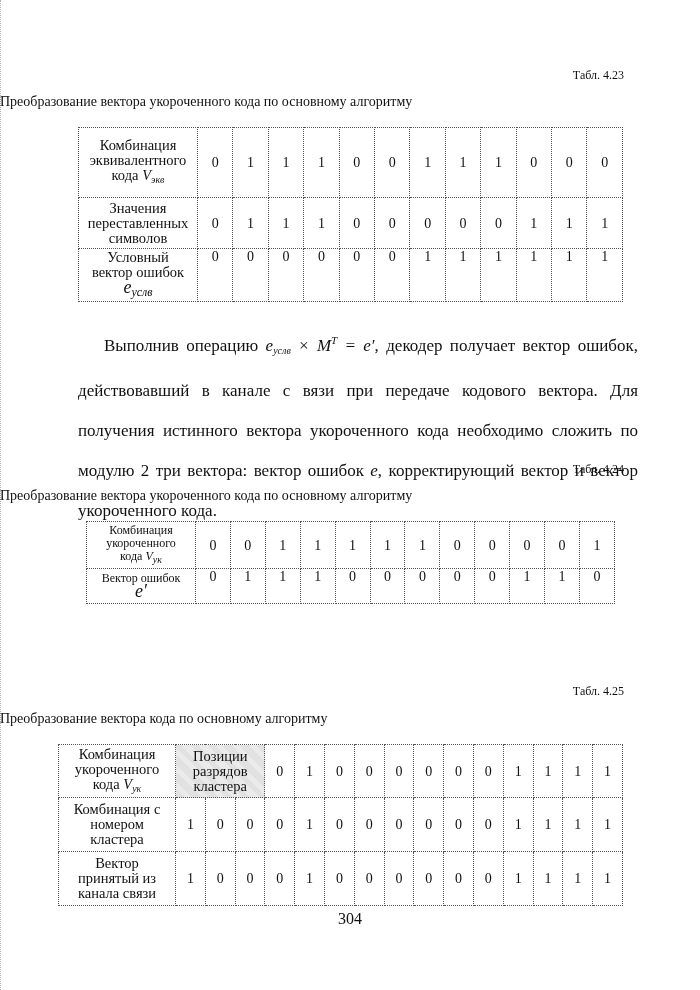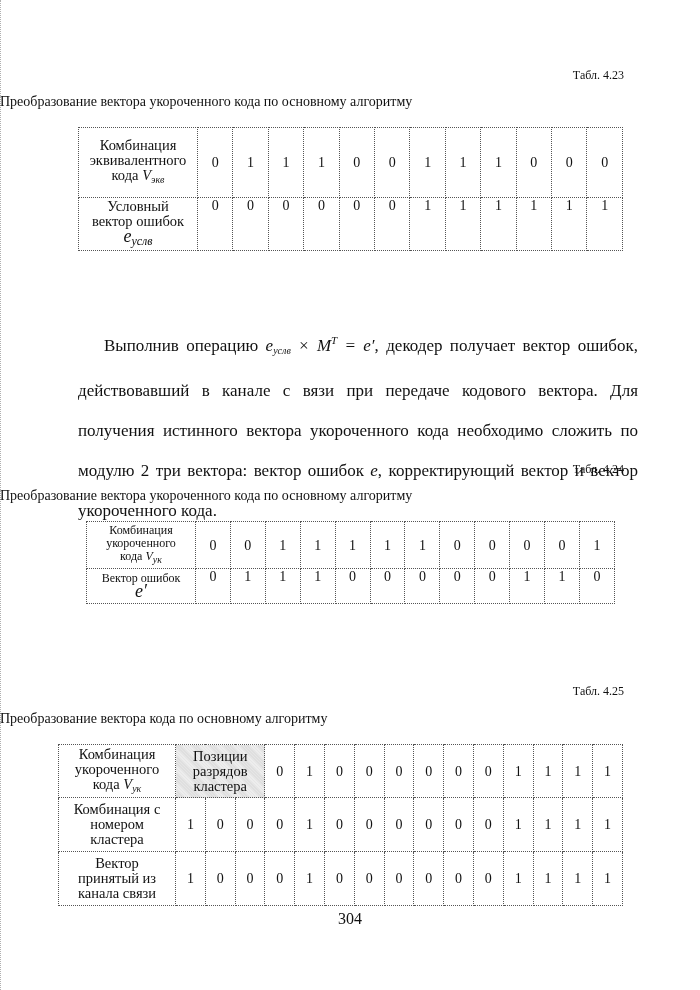--- a/index.html
+++ b/index.html
@@ -62,6 +62,21 @@
         <td>0</td>
         <td>0</td>
       </tr>
+      <tr style="height:51px">
+        <td class="head"><span>Значения</span><br><span>переставленных</span><br><span>символов</span></td>
+        <td>0</td>
+        <td>1</td>
+        <td>1</td>
+        <td>1</td>
+        <td>0</td>
+        <td>0</td>
+        <td>0</td>
+        <td>0</td>
+        <td>0</td>
+        <td>1</td>
+        <td>1</td>
+        <td>1</td>
+      </tr>
       <tr style="height:53px">
         <td class="head"><span>Условный</span><br><span>вектор ошибок</span> <br><span class="var" style="font-size: 18px;">e</span><span class="sub" style="font-size: 12px;">услв</span></td>
         <td class="top">0</td>

